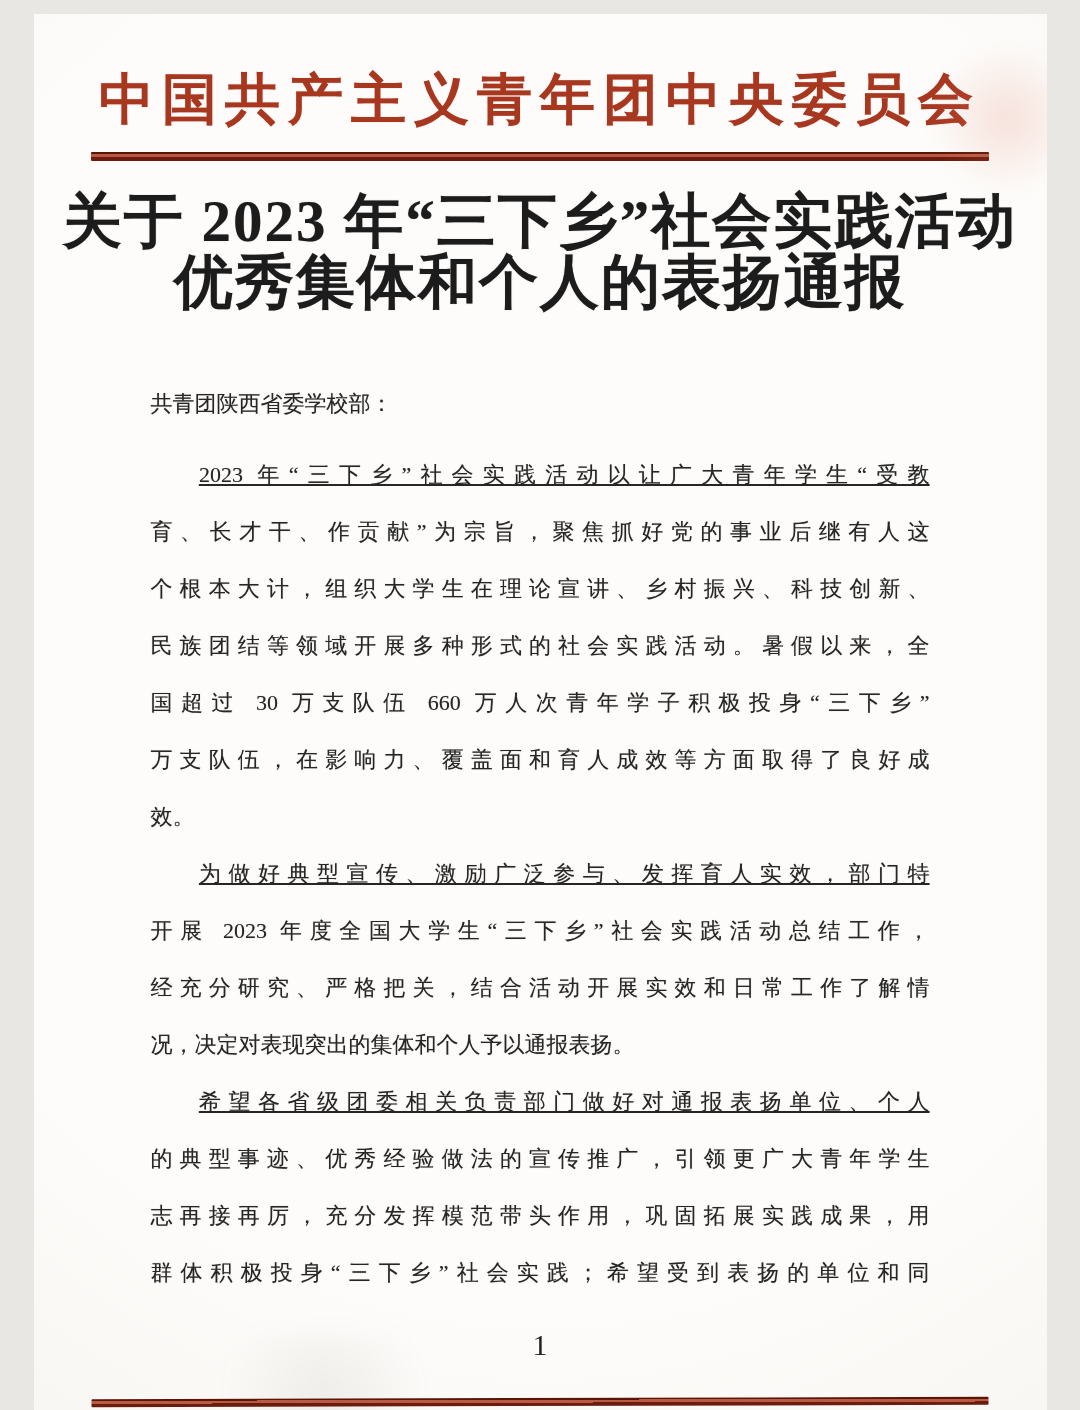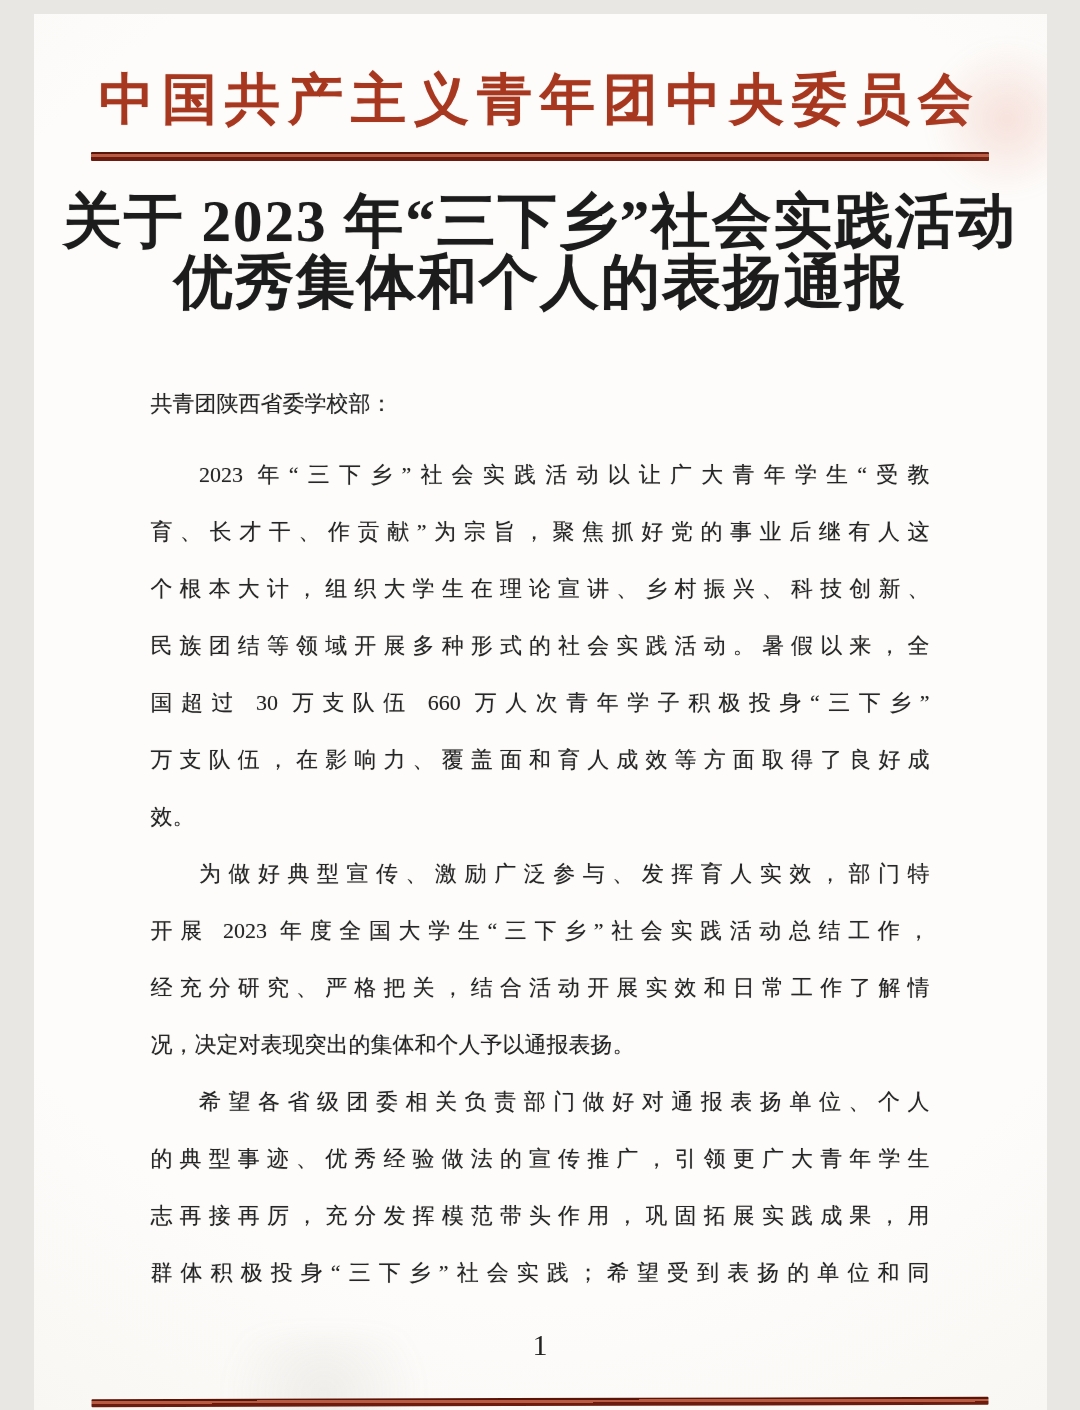--- a/index.html
+++ b/index.html
@@ -100,6 +100,7 @@
   }
   .line.indent {
     text-indent: 2.2em;
+    text-decoration: underline;
   }
 
   .page-number {

